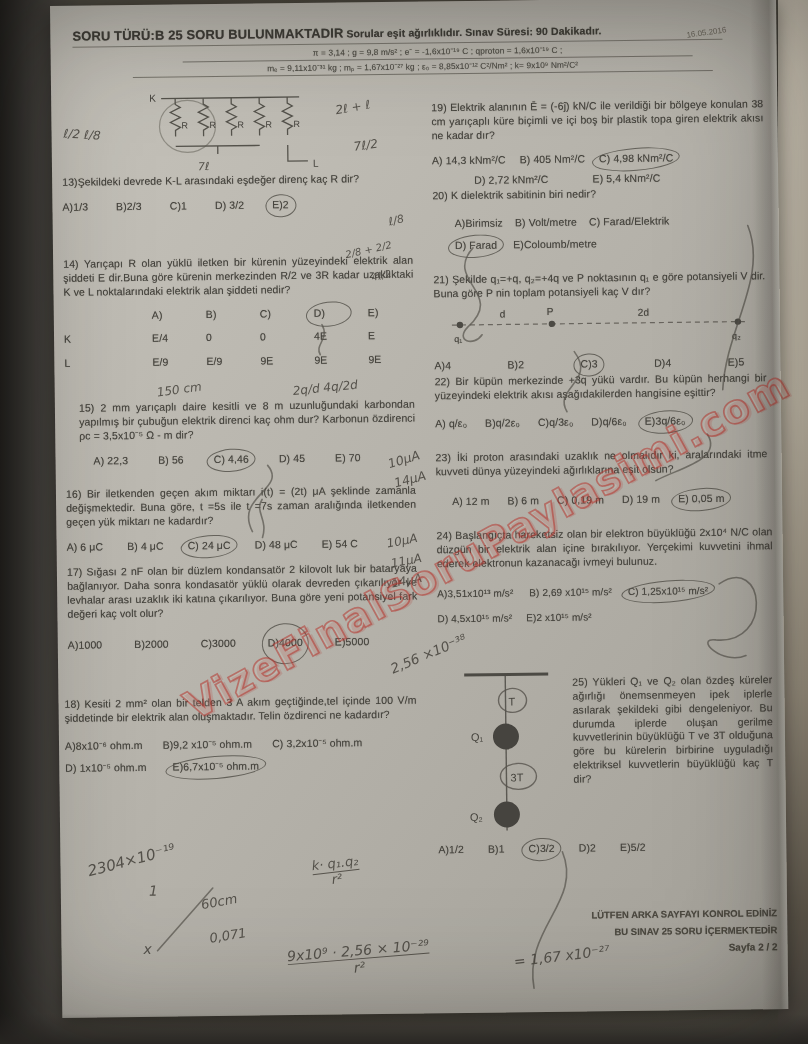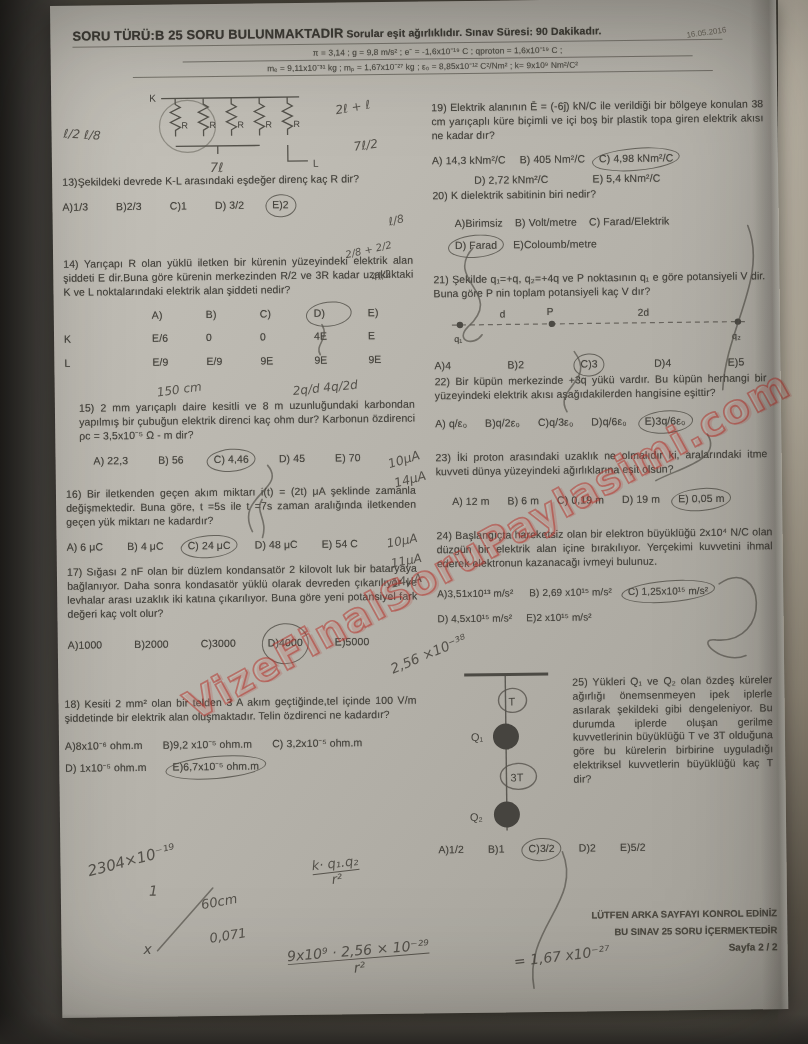--- a/index.html
+++ b/index.html
@@ -291,7 +291,7 @@
     <div class="hw" style="left:12px; top:122px; font-size:12px; transform:rotate(4deg);">ℓ/2  ℓ/8</div>
     <div class="hw" style="left:284px; top:98px; font-size:12px; transform:rotate(-9deg);">2ℓ + ℓ</div>
     <div class="hw" style="left:302px; top:136px; font-size:12px; transform:rotate(-7deg);">7ℓ/2</div>
-    <div class="hw" style="left:158px; top:156px; font-size:13px;">7ℓ</div>
+    <div class="hw" style="left:146px; top:156px; font-size:11px;">7ℓ</div>
     <div class="hw" style="left:336px; top:212px; font-size:11px; transform:rotate(-12deg);">ℓ/8</div>
     <div class="hw" style="left:292px; top:242px; font-size:10px; transform:rotate(-12deg);">2/8 + 2/2</div>
     <div class="hw" style="left:318px; top:268px; font-size:10px; transform:rotate(-12deg);">4ℓ/2</div>

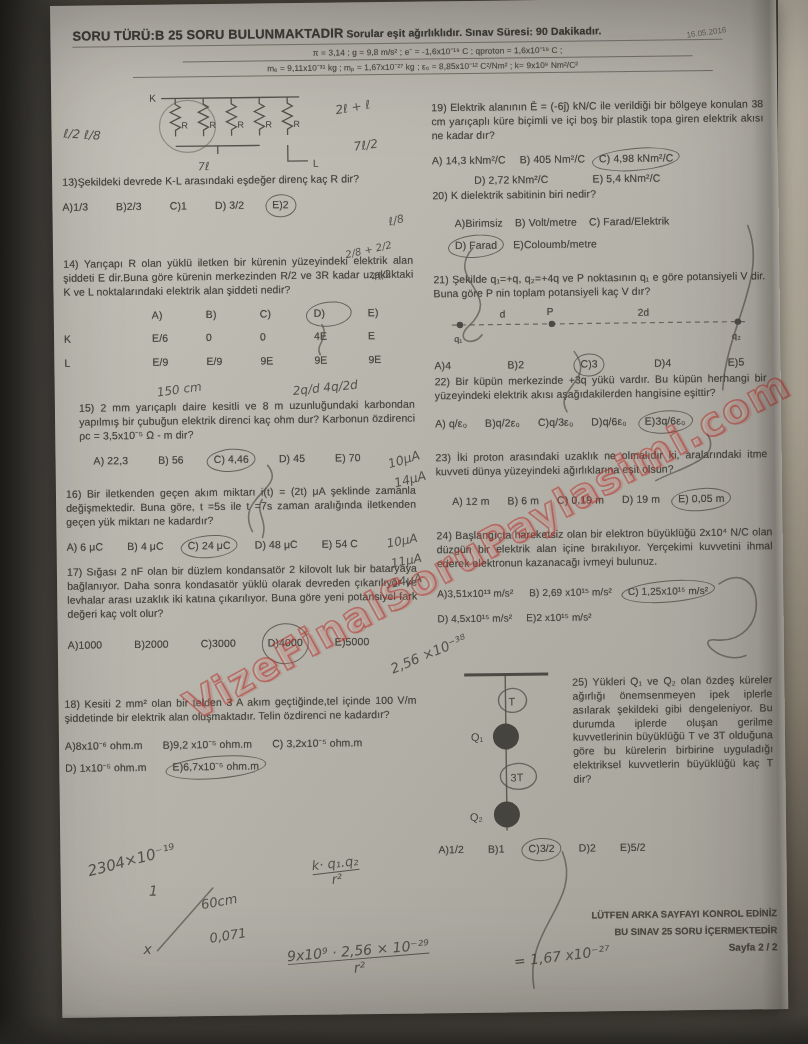--- a/index.html
+++ b/index.html
@@ -113,7 +113,7 @@
         <span class="hc picked">D)</span>
         <span class="hc">E)</span>
         <span>K</span>
-        <span>E/6</span>
+        <span>E/4</span>
         <span>0</span>
         <span>0</span>
         <span>4E</span>

